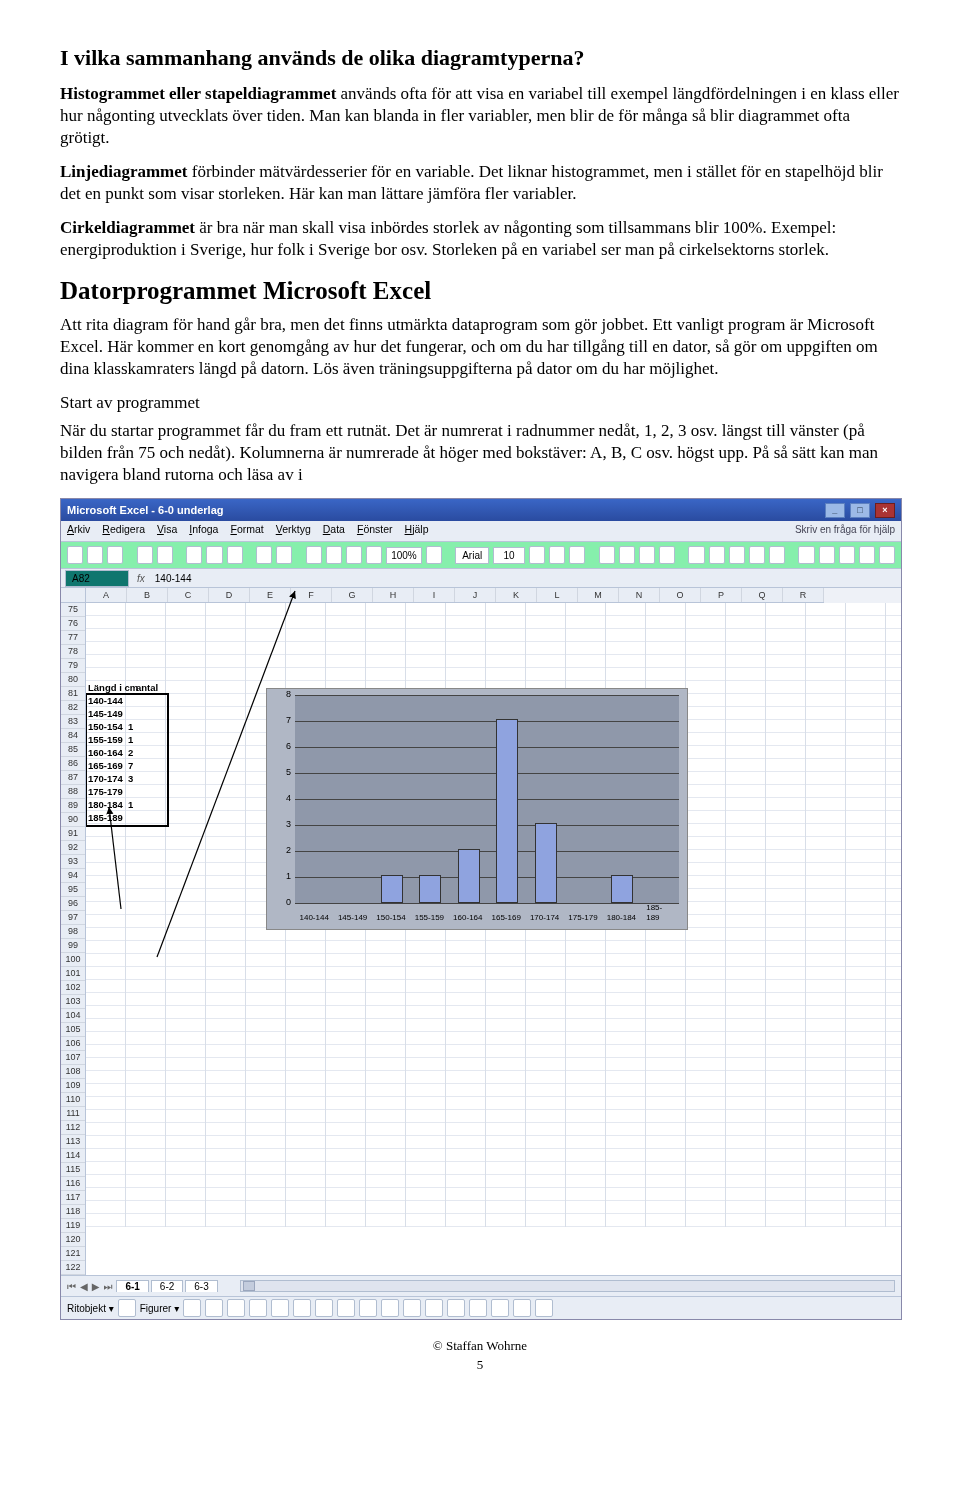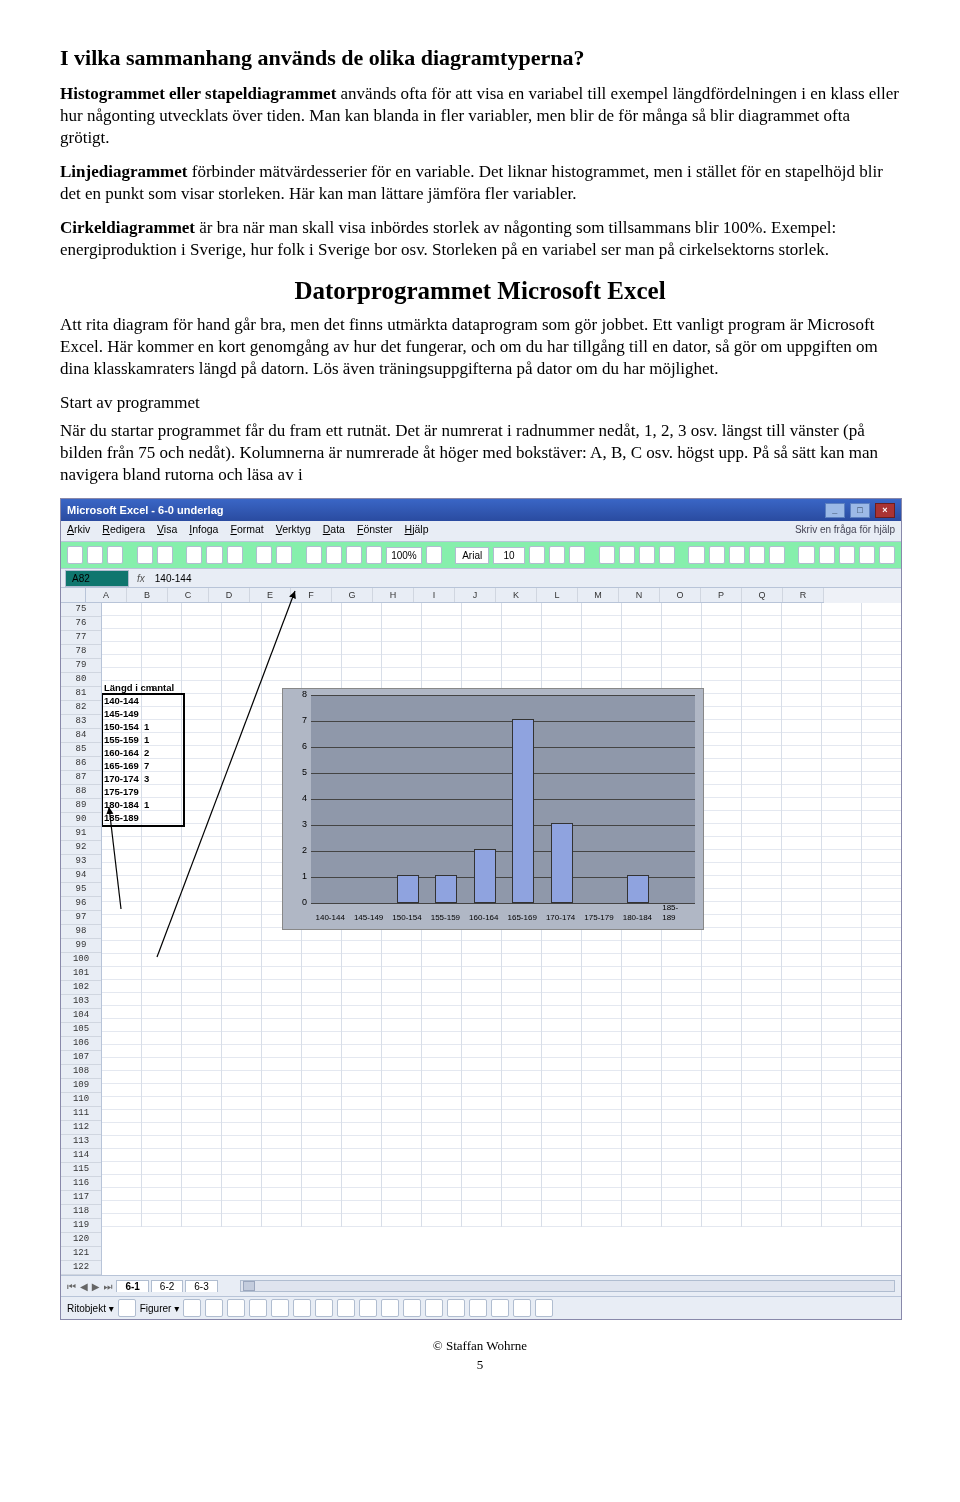--- a/index.html
+++ b/index.html
@@ -22,7 +22,6 @@
     font-size: 25px;
     font-weight: bold;
     margin: 14px 0 6px 0;
-    text-align: center;
   }
   p { margin: 0 0 12px 0; }
   .bold-run { font-weight: bold; }

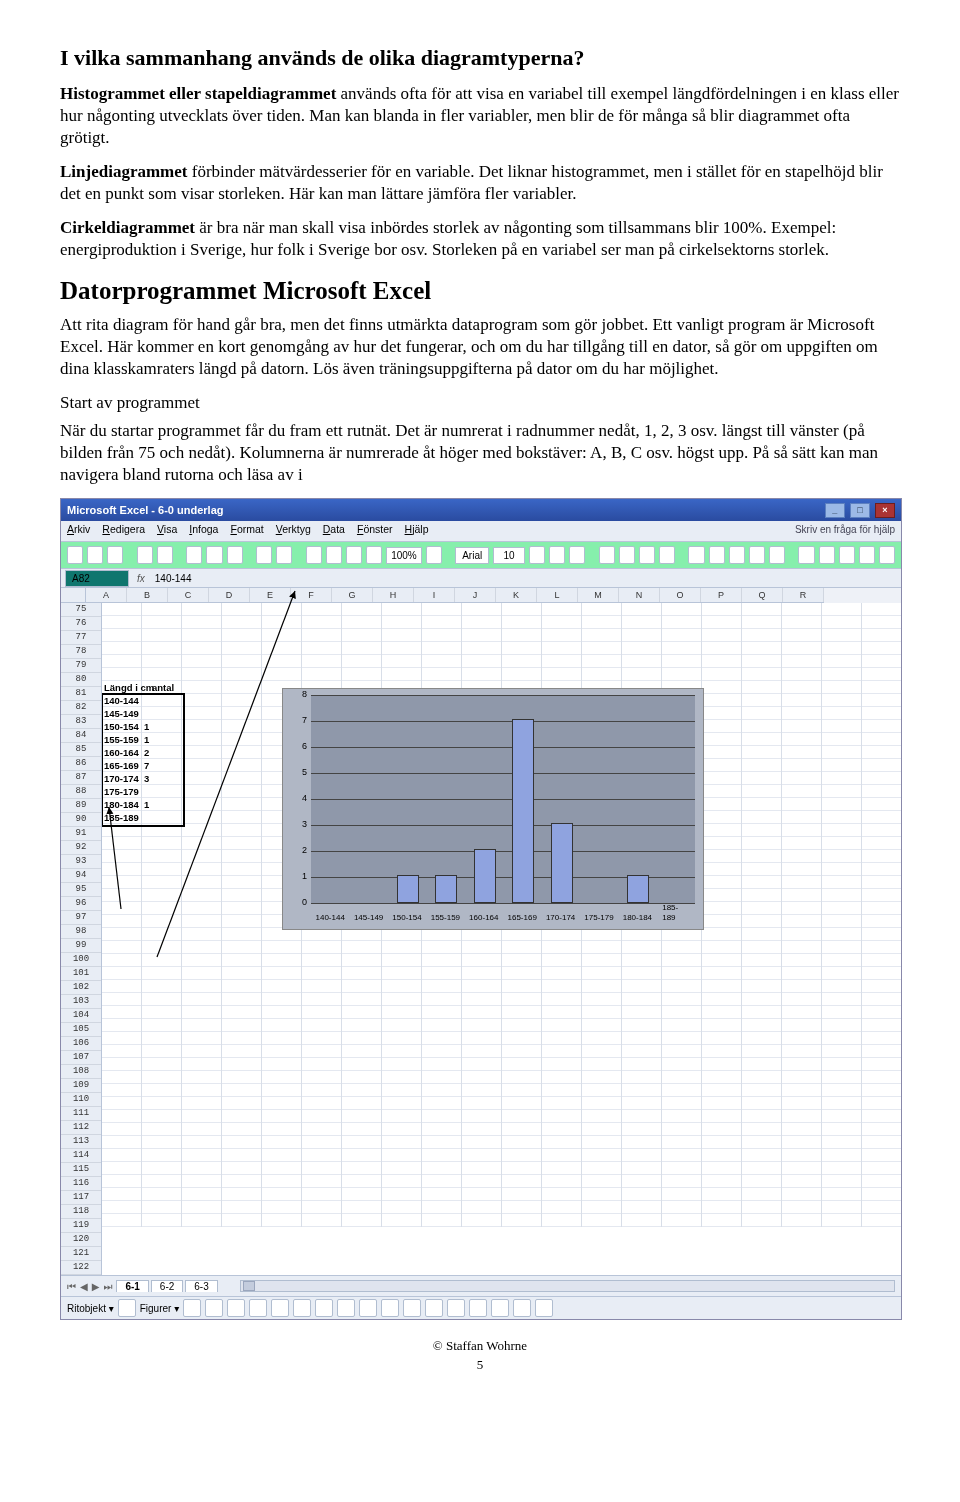--- a/index.html
+++ b/index.html
@@ -119,11 +119,10 @@
     border-bottom:1px solid #d0d6e0;
     height:13px;
     line-height:13px;
-    width:40px;
+    width:24px;
     text-align:center;
     font-size:9px;
     color:#333;
-    font-family:Liberation Mono, monospace;
   }
   .colheads {
     display:flex;

